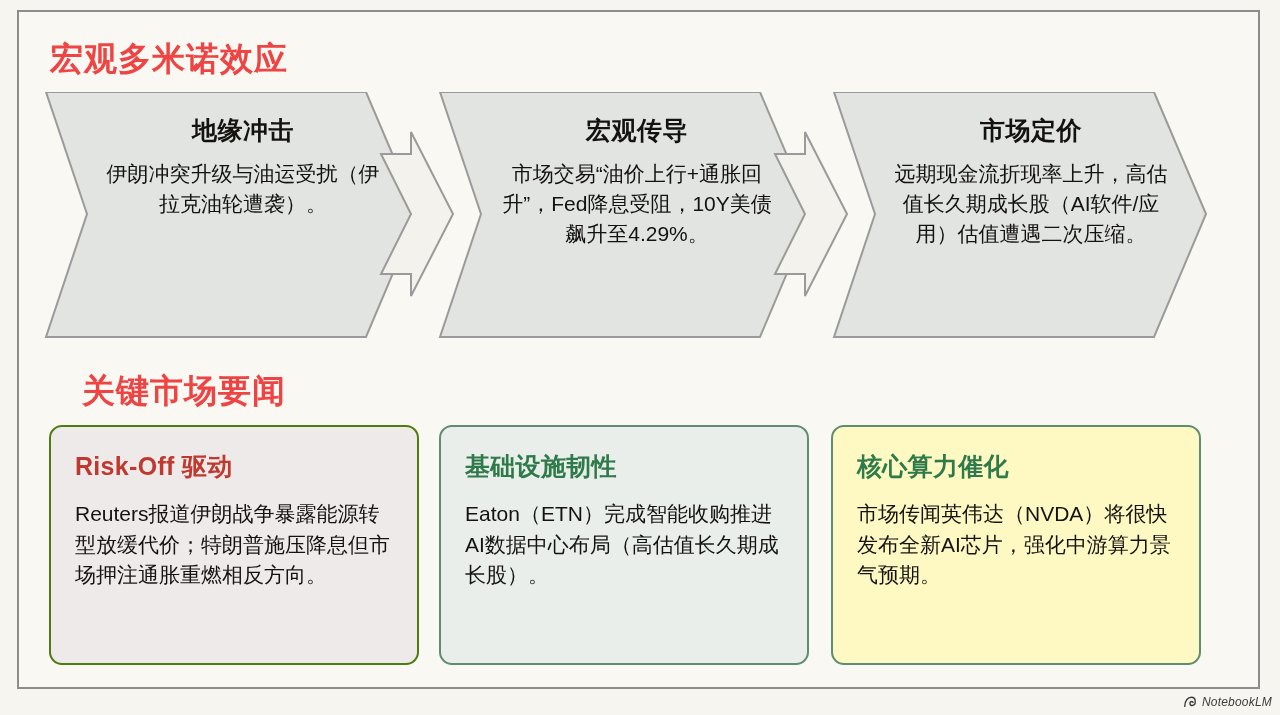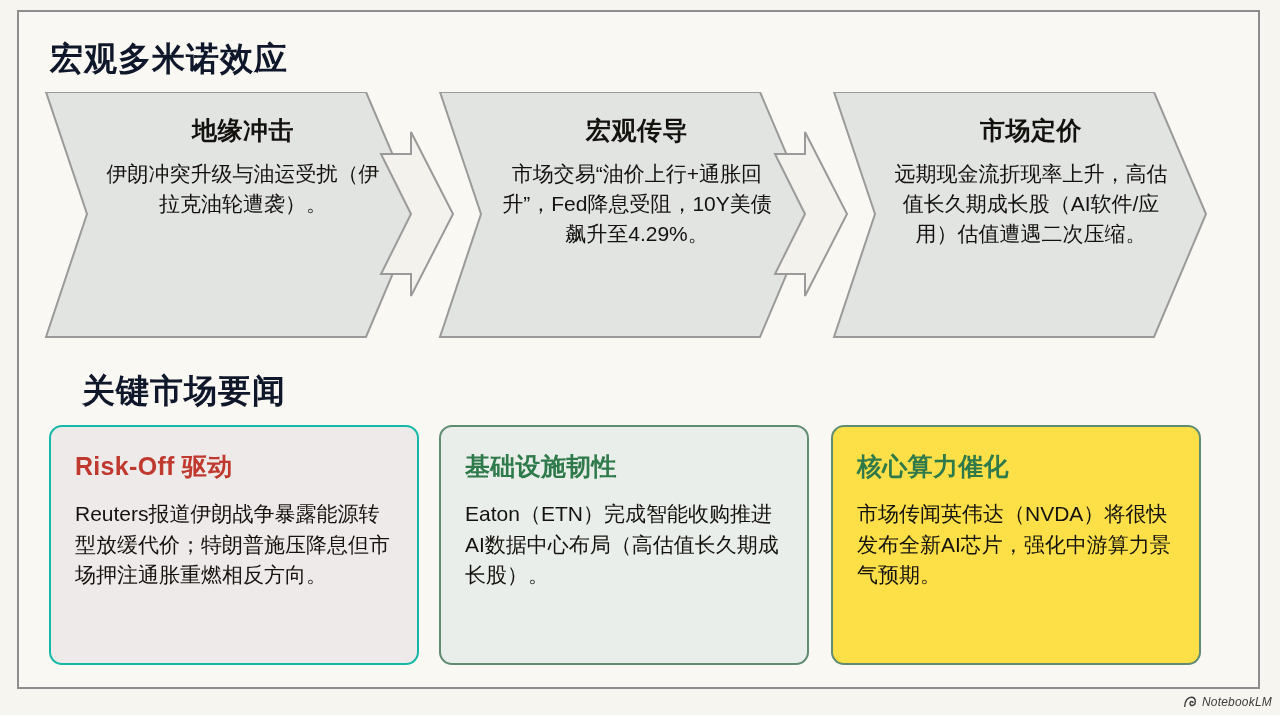--- a/index.html
+++ b/index.html
@@ -30,7 +30,7 @@
     position: absolute;
     font-size: 33px;
     font-weight: bold;
-    color: #0f172a;
+    color: #ef4444;
     letter-spacing: 1px;
     white-space: nowrap;
   }

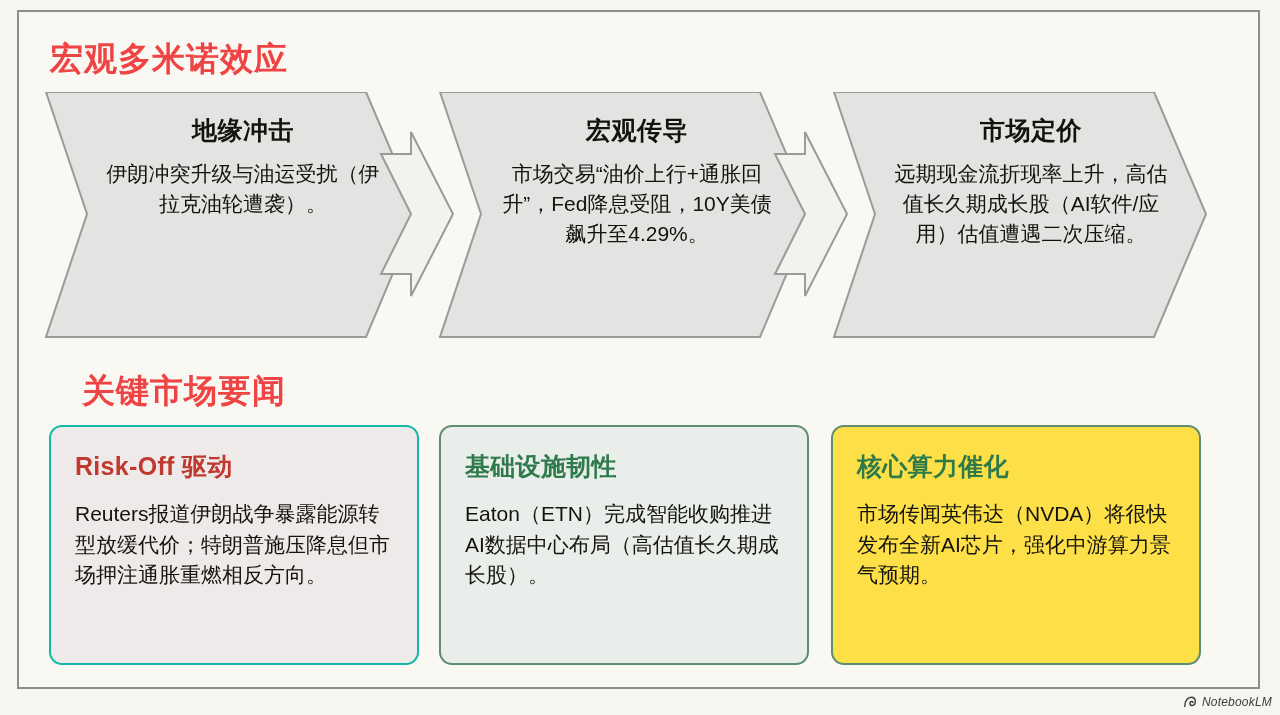--- a/index.html
+++ b/index.html
@@ -95,7 +95,7 @@
     background: #eeeeea;
     padding: 23px 24px 0 24px;
   }
-  .card-1 { left: 30px;  border: 2px solid #14b8a6; background: #eeeae9; }
+  .card-1 { left: 30px;  border: 2px solid #4d7c0f; background: #eeeae9; }
   .card-2 { left: 420px; border: 2px solid #5f8d71; background: #e9eeea; }
   .card-3 { left: 812px; border: 2px solid #5f8d71; background: #fde047; }
 

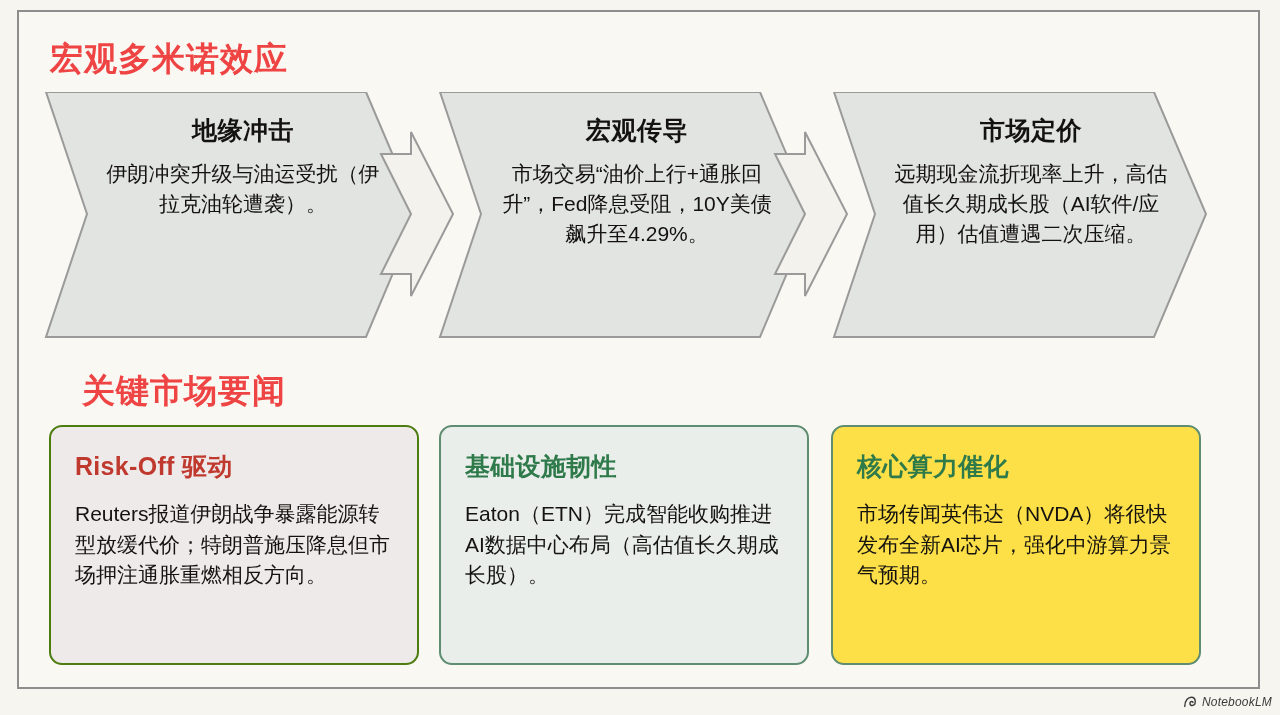--- a/index.html
+++ b/index.html
@@ -97,7 +97,7 @@
   }
   .card-1 { left: 30px;  border: 2px solid #4d7c0f; background: #eeeae9; }
   .card-2 { left: 420px; border: 2px solid #5f8d71; background: #e9eeea; }
-  .card-3 { left: 812px; border: 2px solid #5f8d71; background: #fde047; }
+  .card-3 { left: 812px; border: 2px solid #5f8d71; background: #fef9c3; }
 
   .card-head {
     font-size: 25px;

